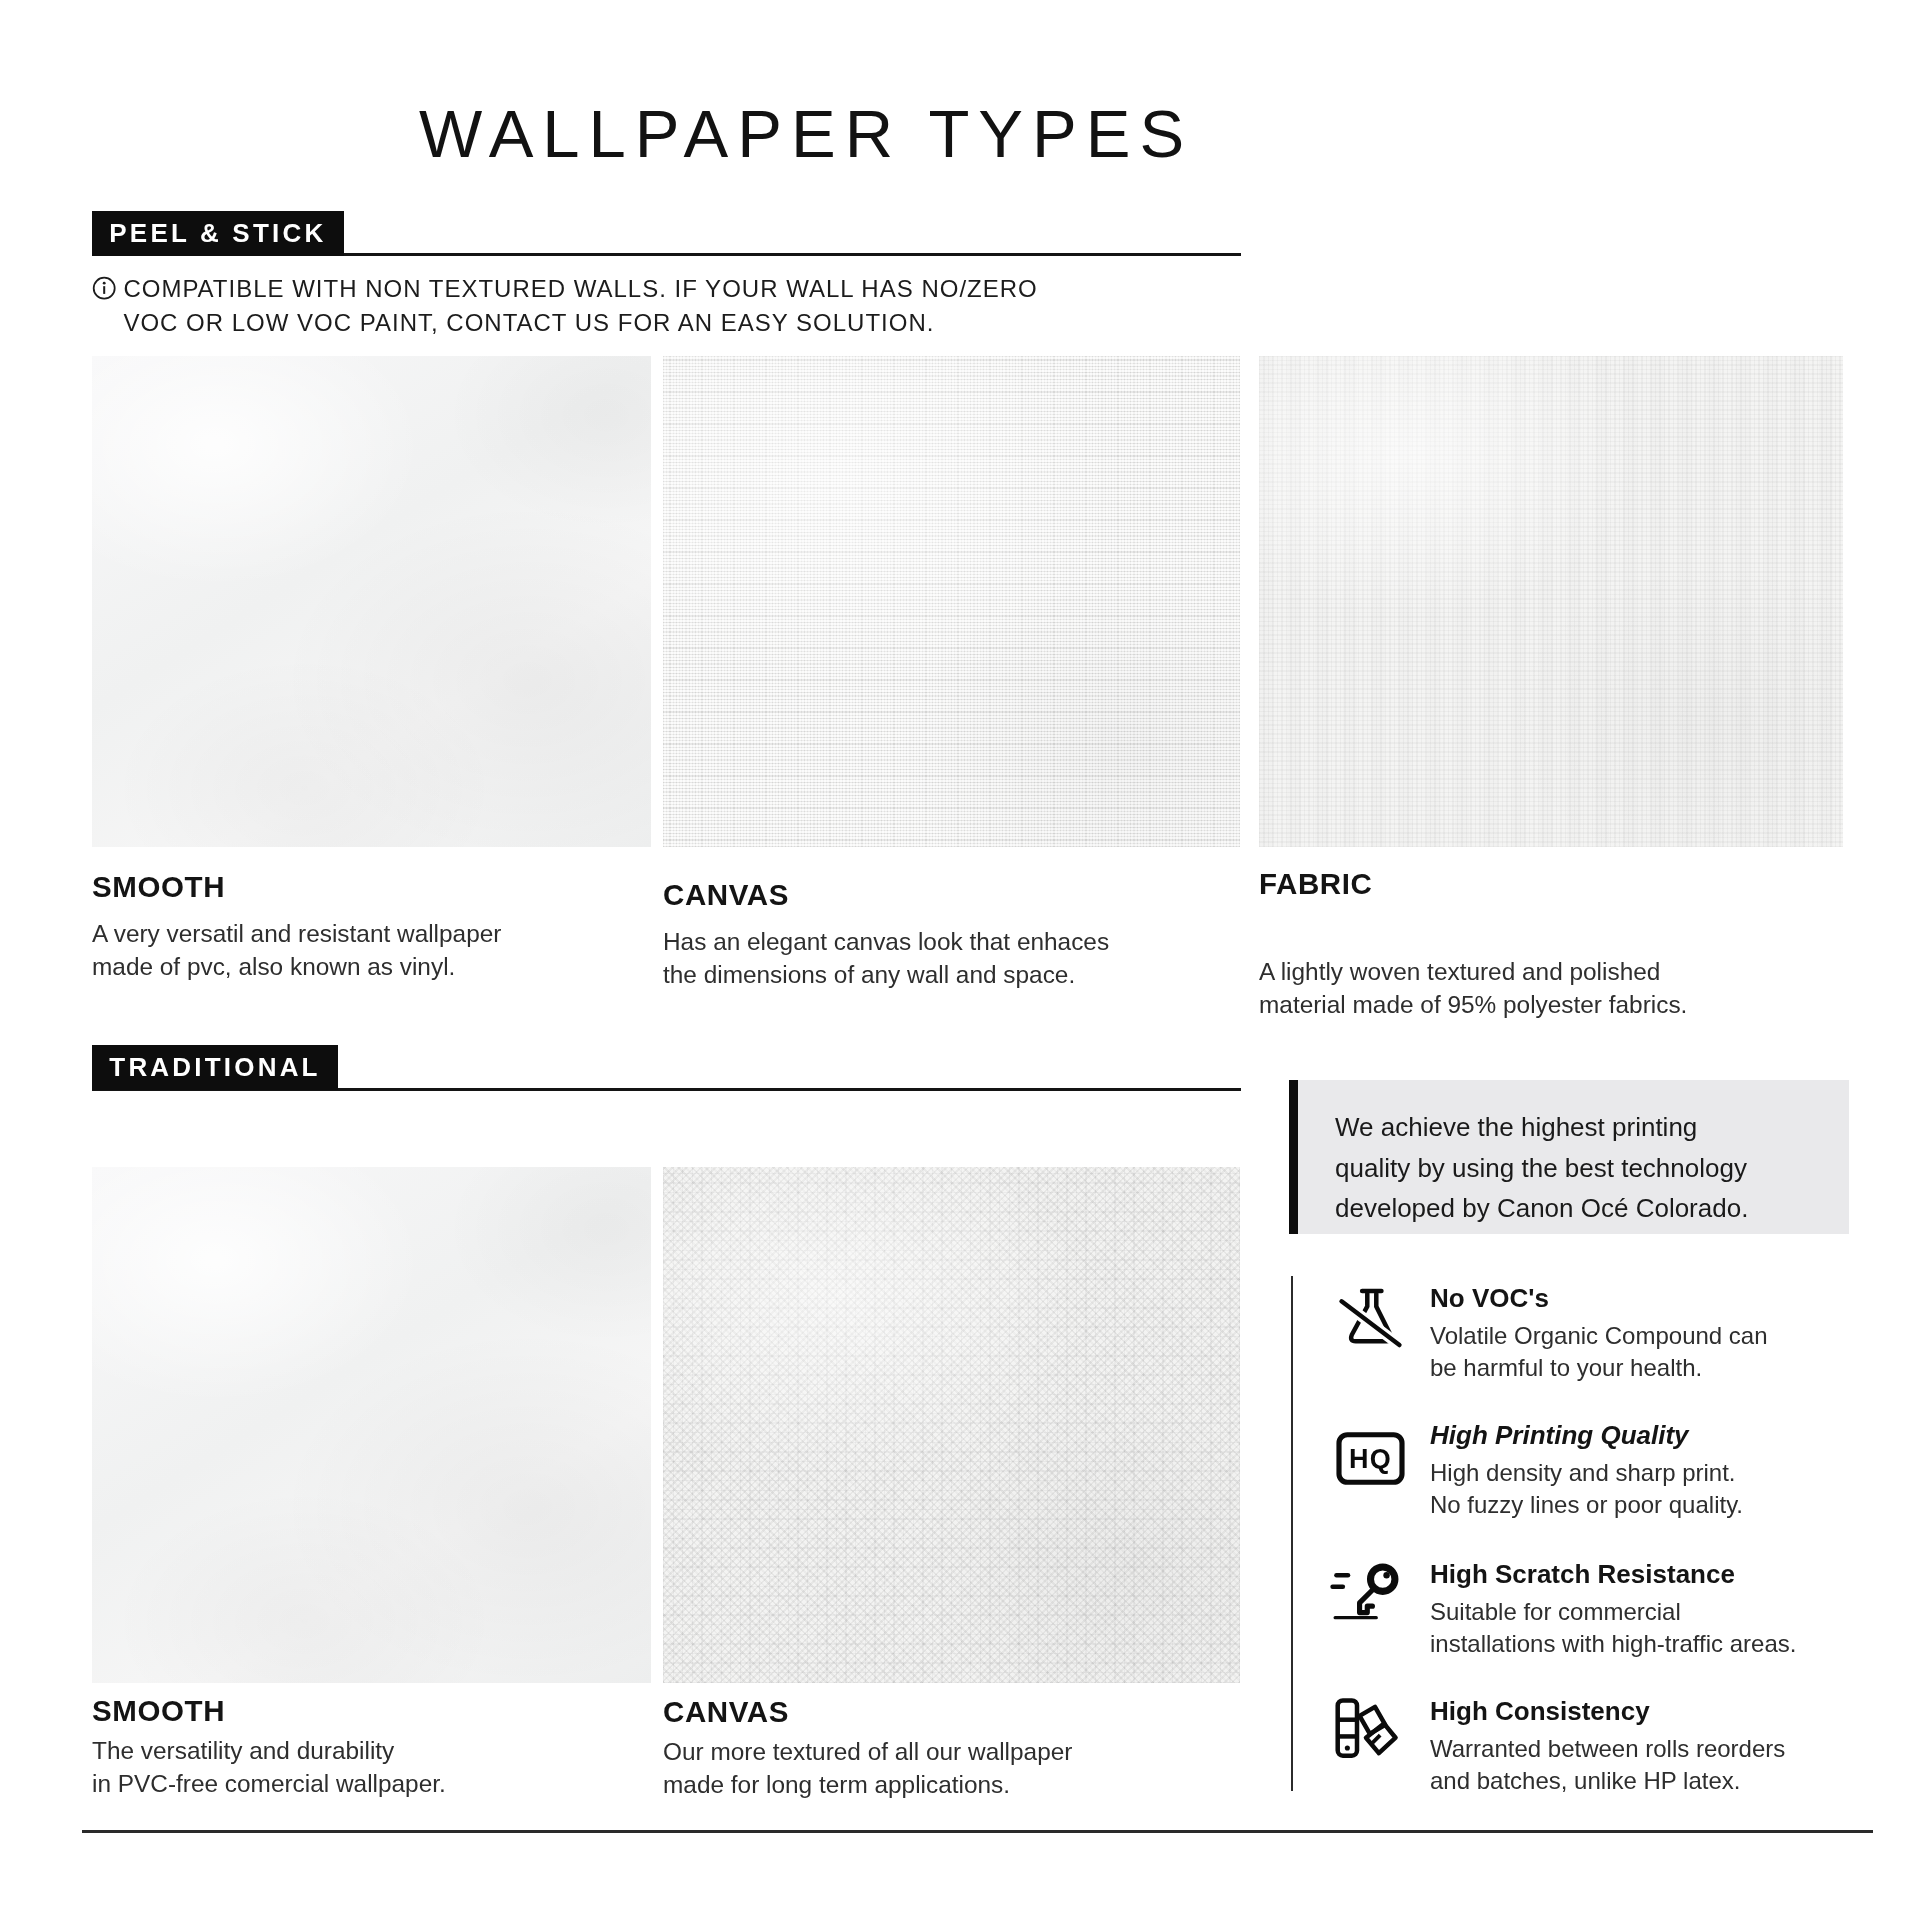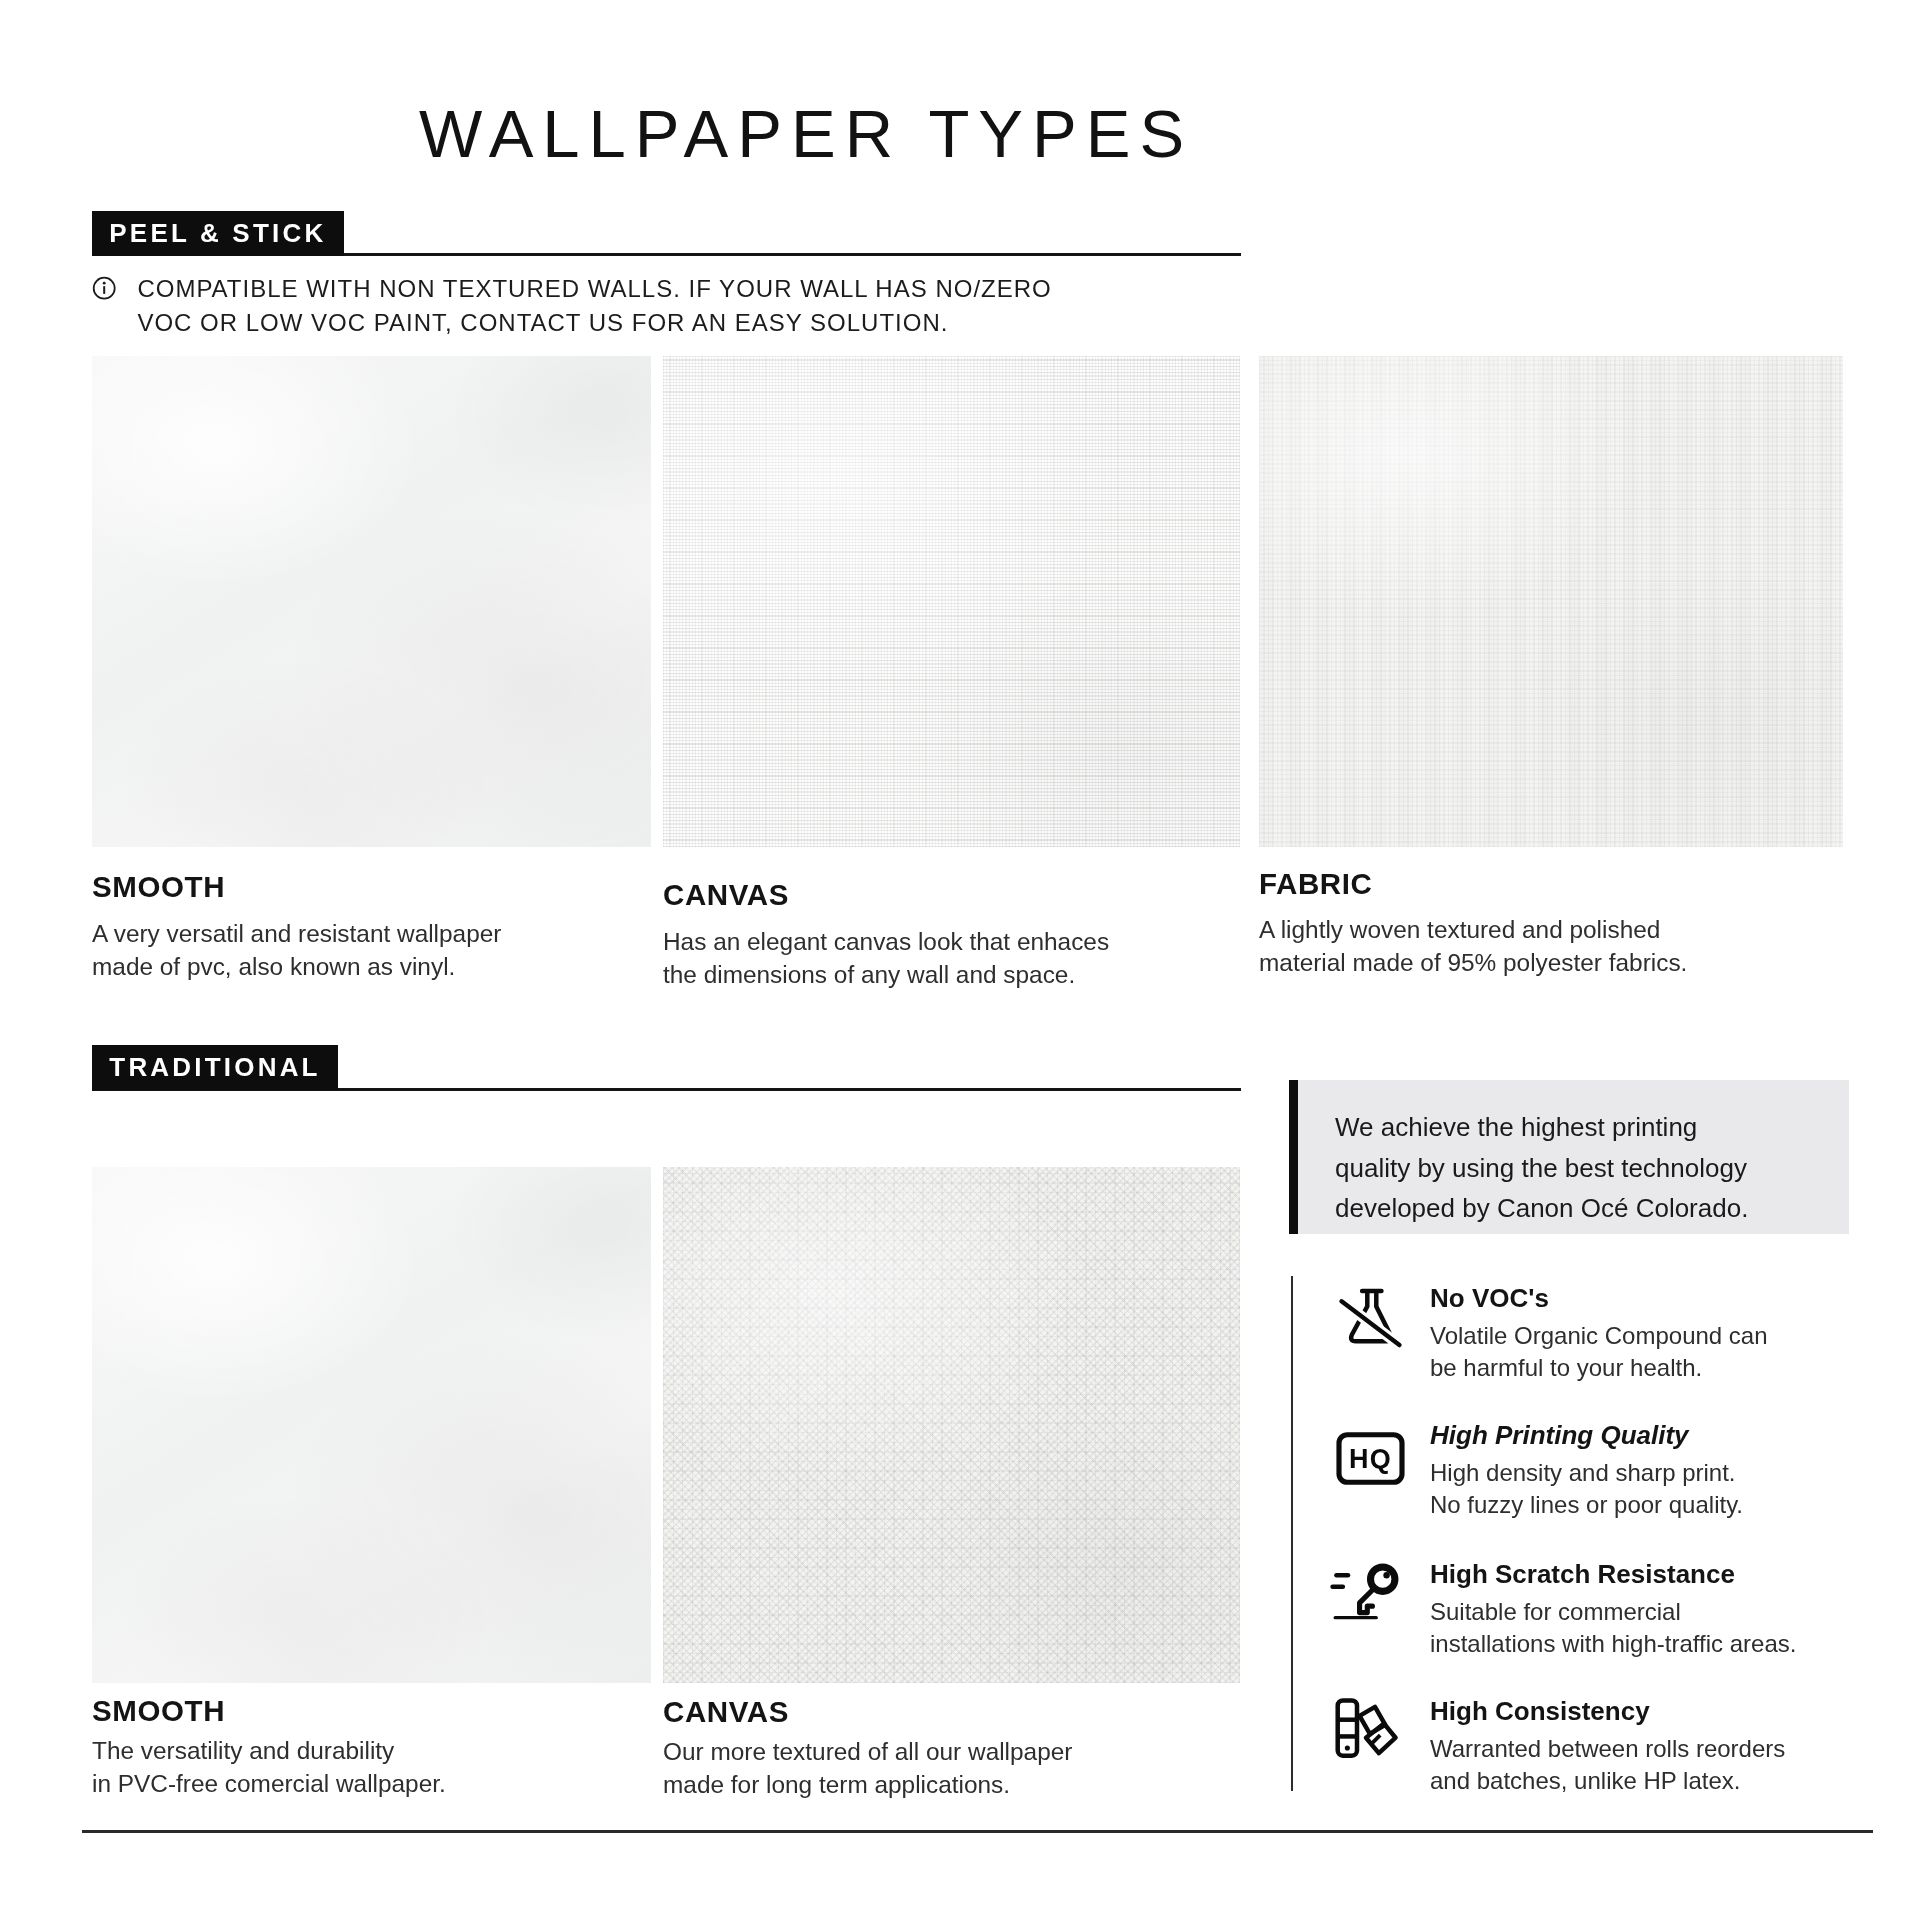--- a/index.html
+++ b/index.html
@@ -22,7 +22,7 @@
   .rule{height:3.2px;background:#141414;}
   .bottom-rule{height:2.6px;background:#2a2a2a;}
 
-  .note{display:flex;gap:21px;align-items:flex-start;}
+  .note{display:flex;gap:7px;align-items:flex-start;}
   .note .txt{
     font-size:24px;font-weight:400;letter-spacing:1px;line-height:1.42;color:#1c1c1c;white-space:nowrap;
   }

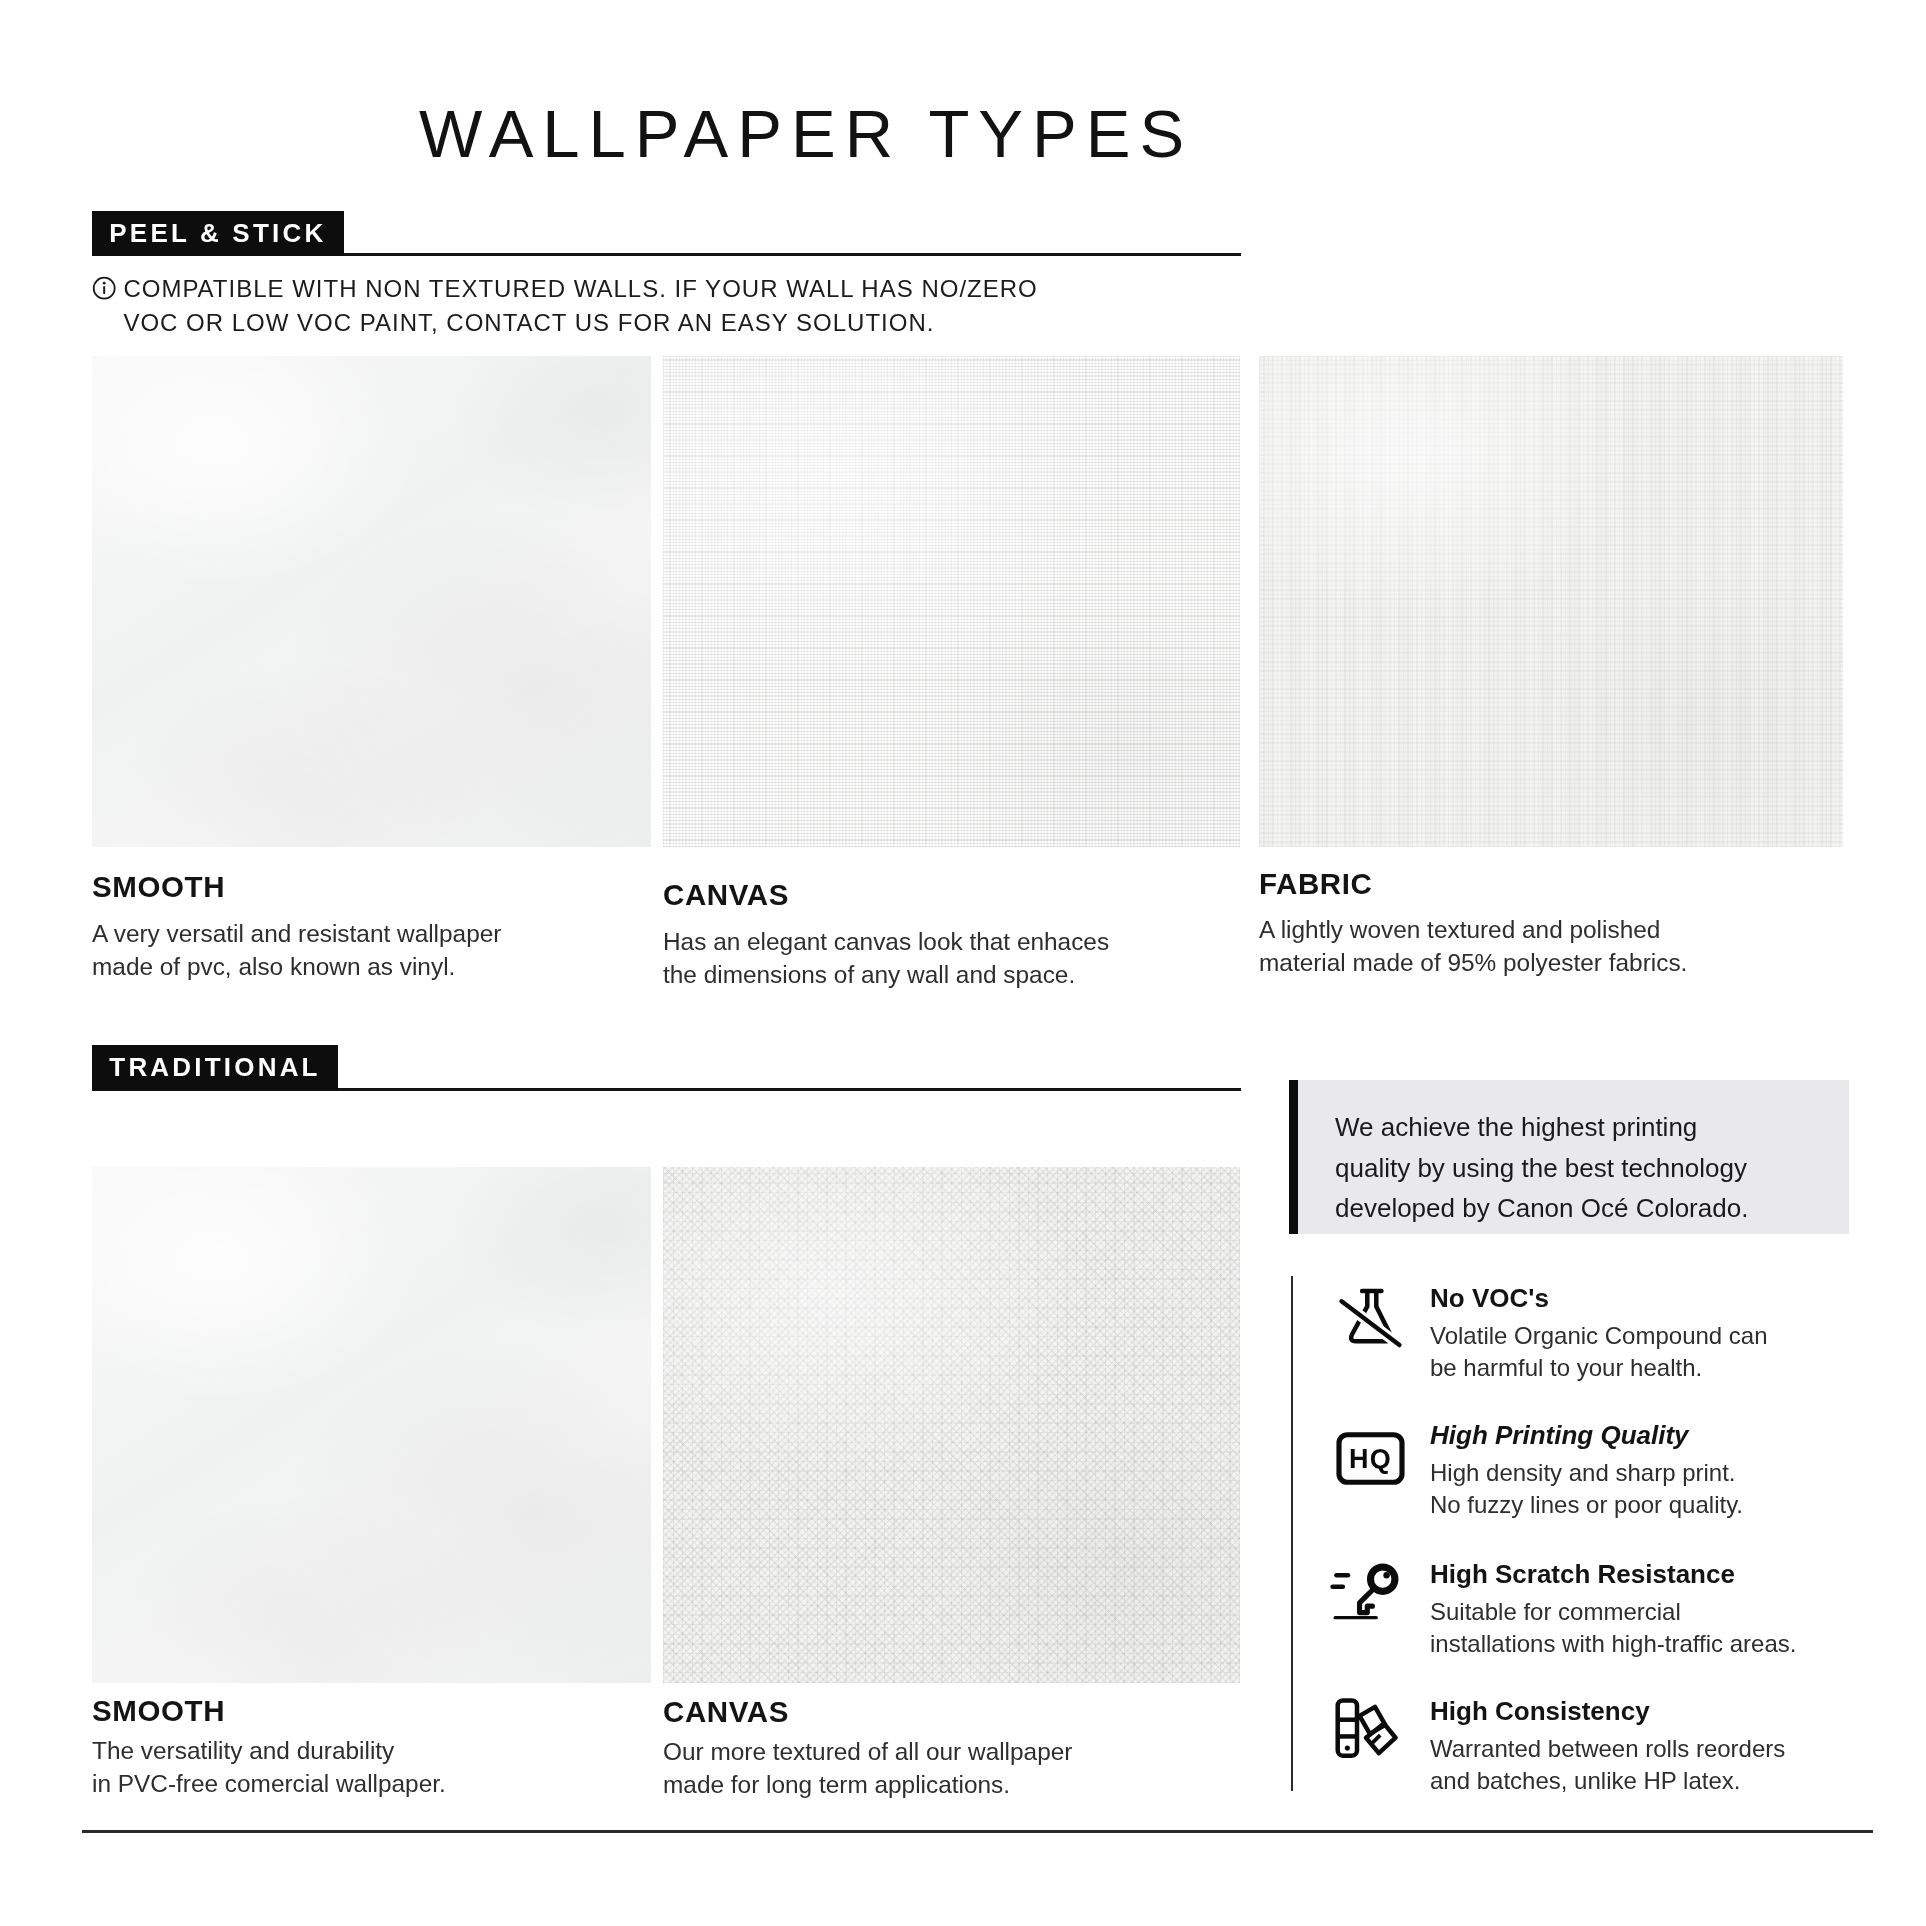--- a/index.html
+++ b/index.html
@@ -126,7 +126,7 @@
   </div>
 
   <div class="abs type-name" style="left:1259px;top:867px;">FABRIC</div>
-  <div class="abs type-desc" style="left:1259px;top:913px;">
+  <div class="abs type-desc" style="left:1259px;top:955px;">
     <span>A lightly woven textured and polished</span>
     <span>material made of 95% polyester fabrics.</span>
   </div>

